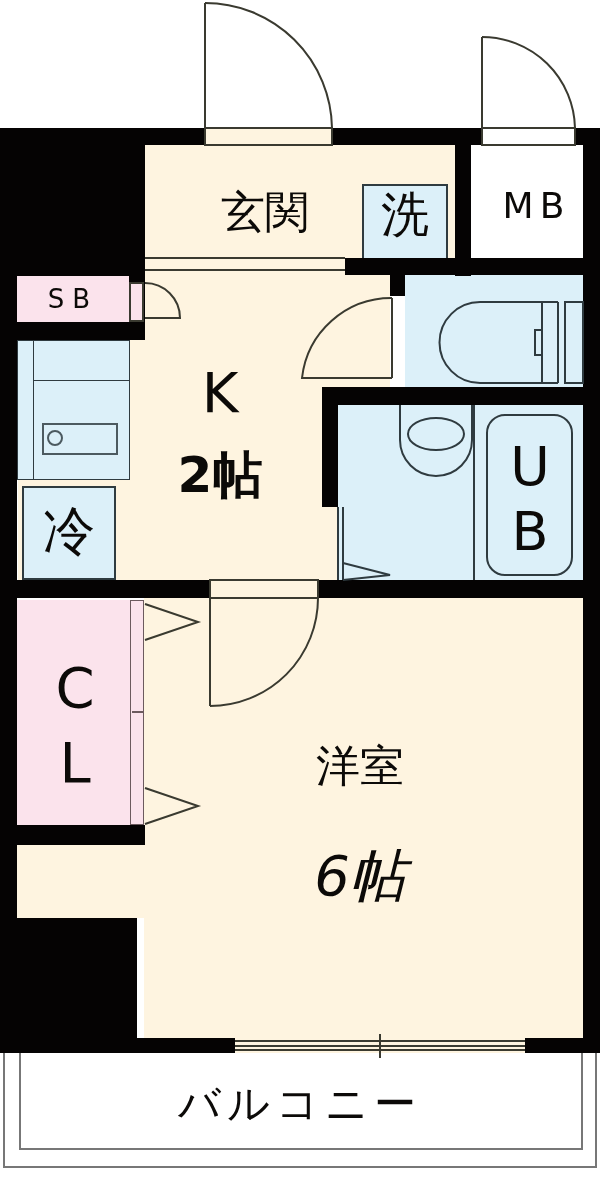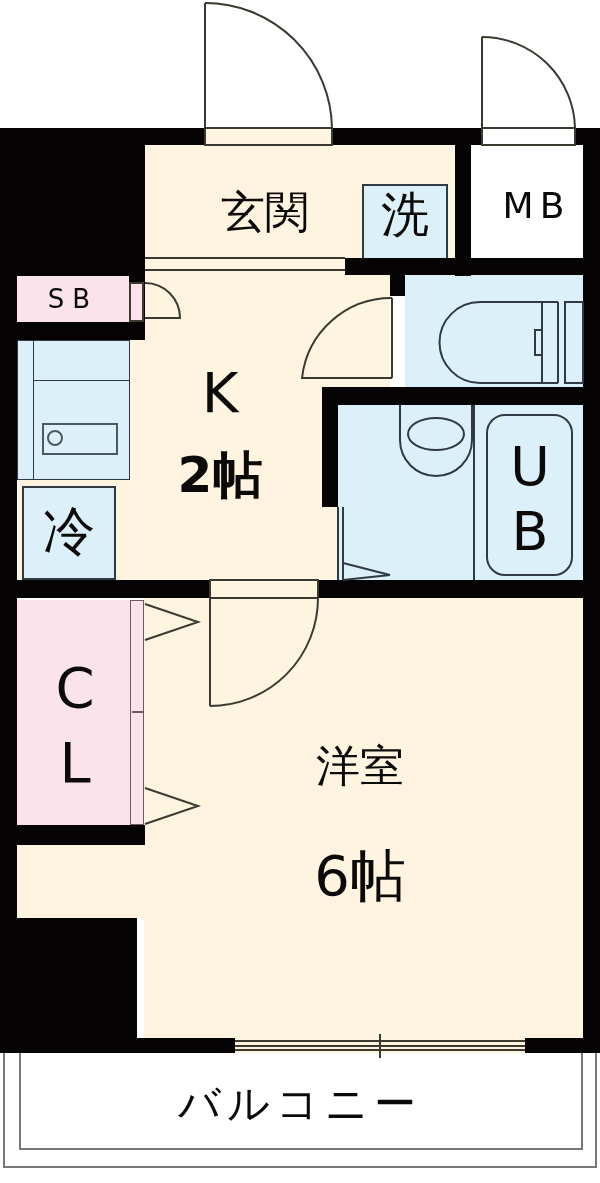--- a/index.html
+++ b/index.html
@@ -57,7 +57,7 @@
 <div class="room cream" style="left:144px;top:598px;width:440px;height:440px;"></div>
 <div class="room cream" style="left:17px;top:845px;width:130px;height:73px;"></div>
 <div class="lbl" style="left:270px;top:744px;width:180px;font-size:44px;">洋室</div>
-<div class="lbl" style="left:280px;top:848px;width:160px;font-size:56px;">6帖</div>
+<div class="lbl" style="left:280px;top:848px;width:160px;font-size:56px;font-style:italic;">6帖</div>
 
 <div class="wall" style="left:0;top:128px;width:600px;height:17px;"></div>
 <div class="wall" style="left:0;top:128px;width:17px;height:925px;"></div>

